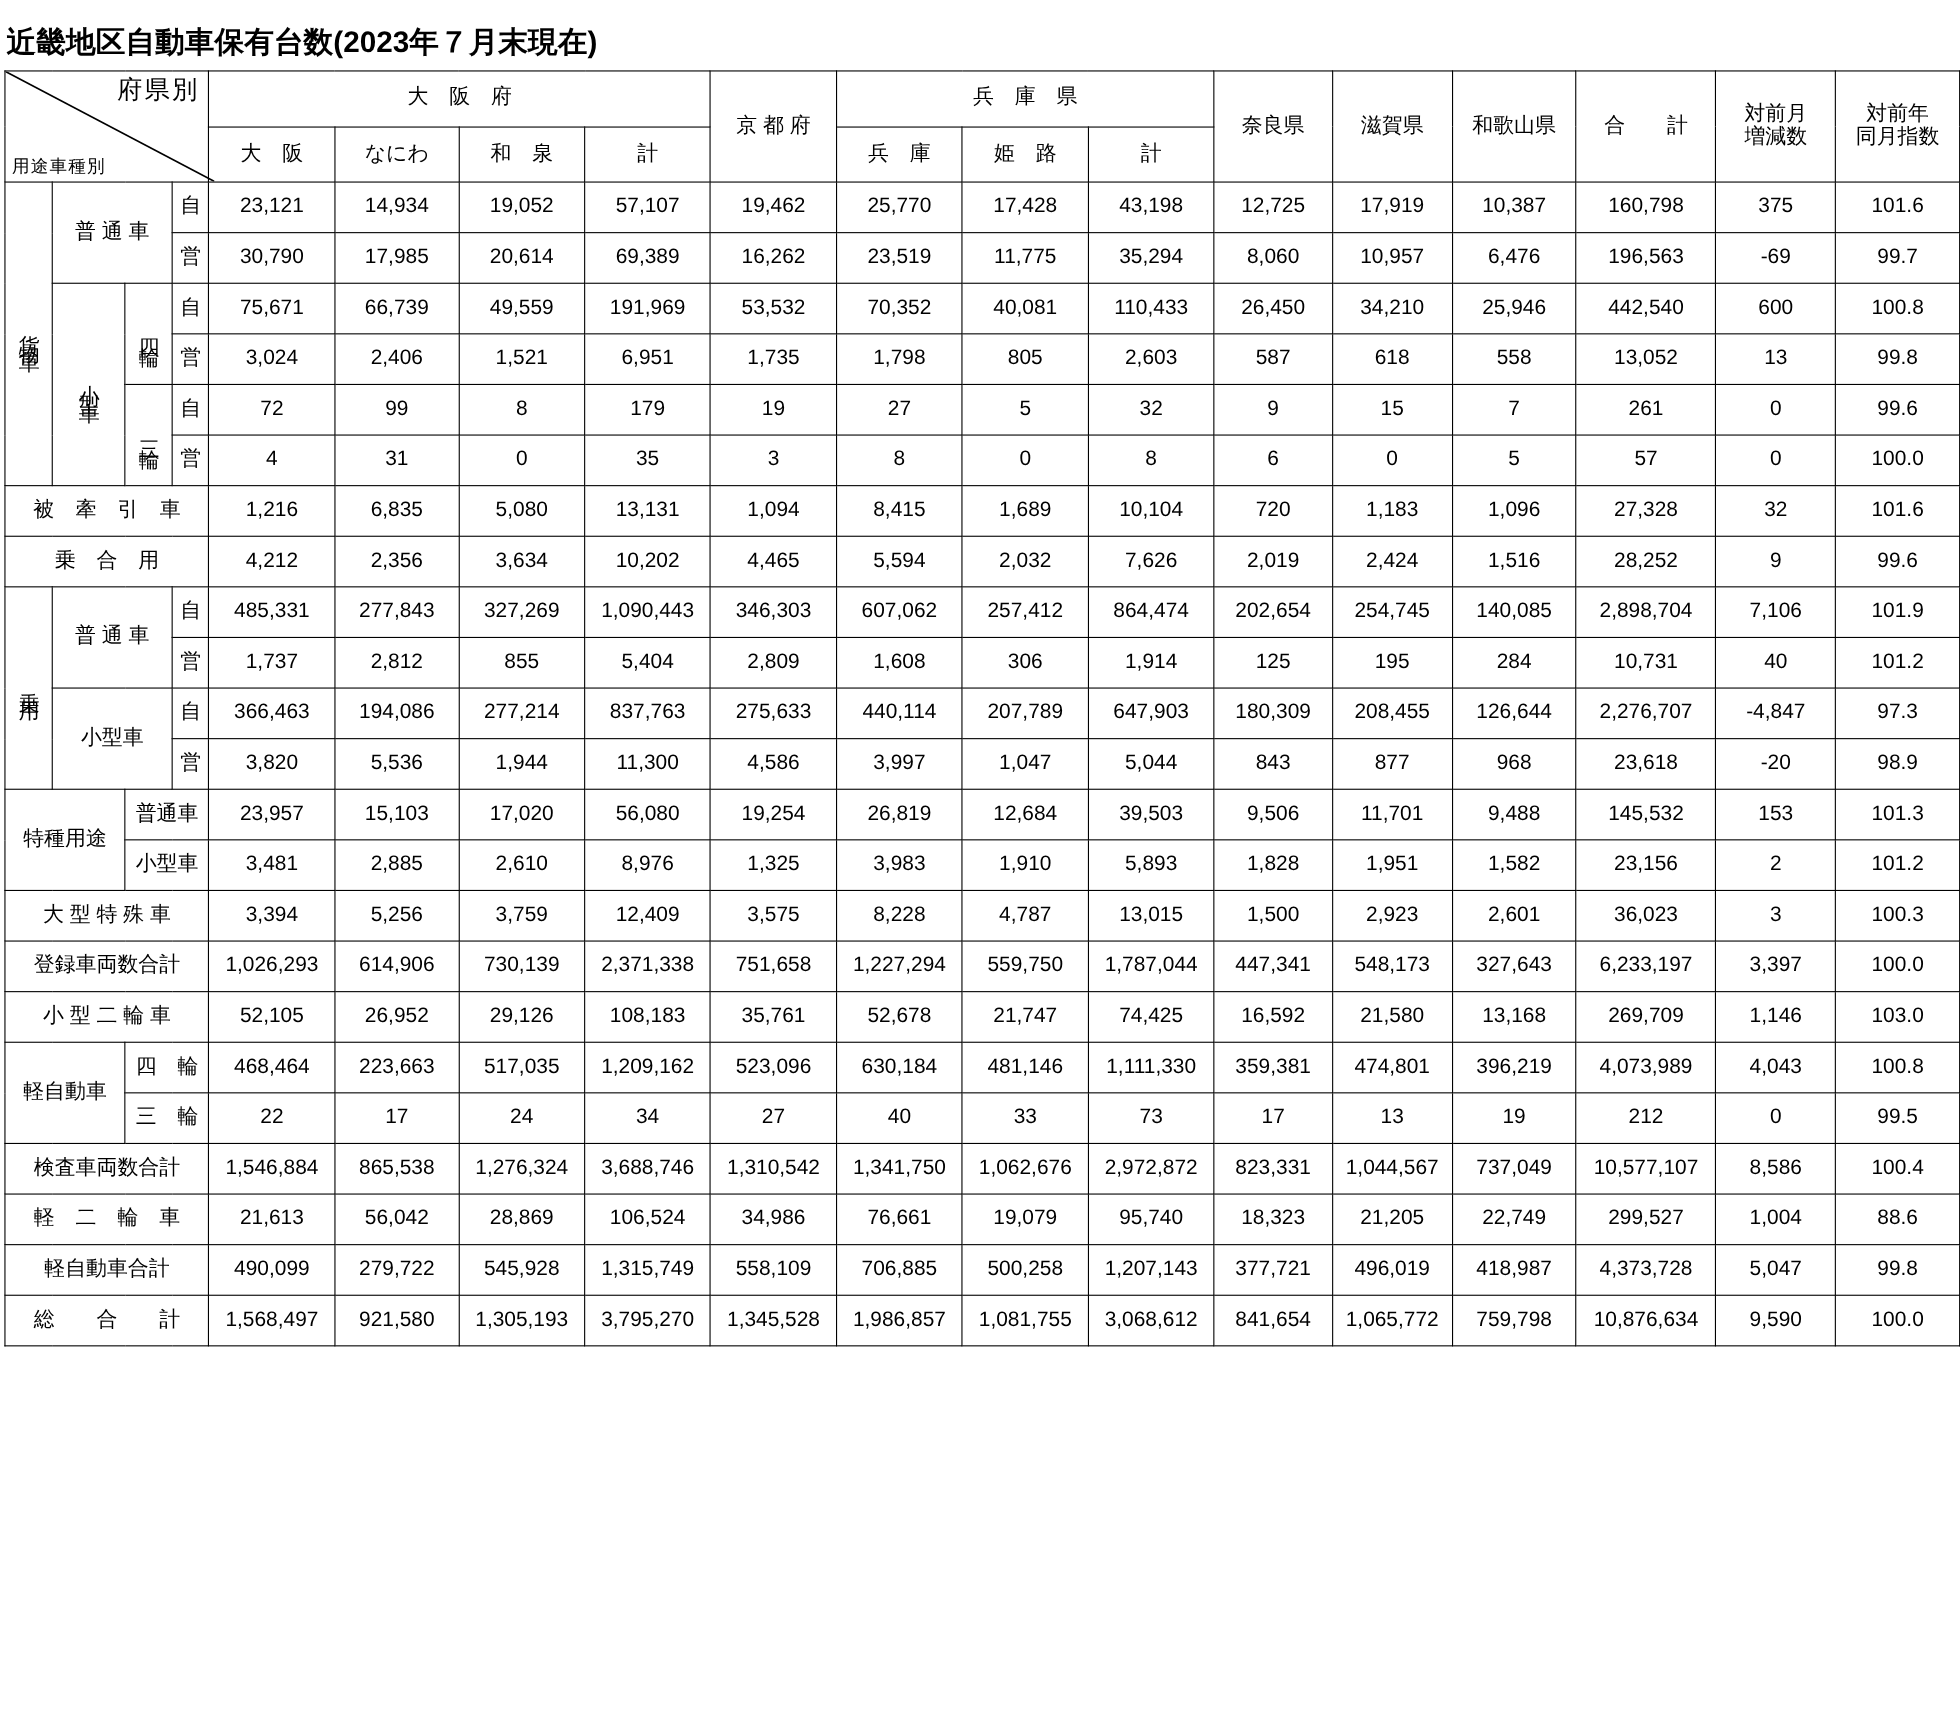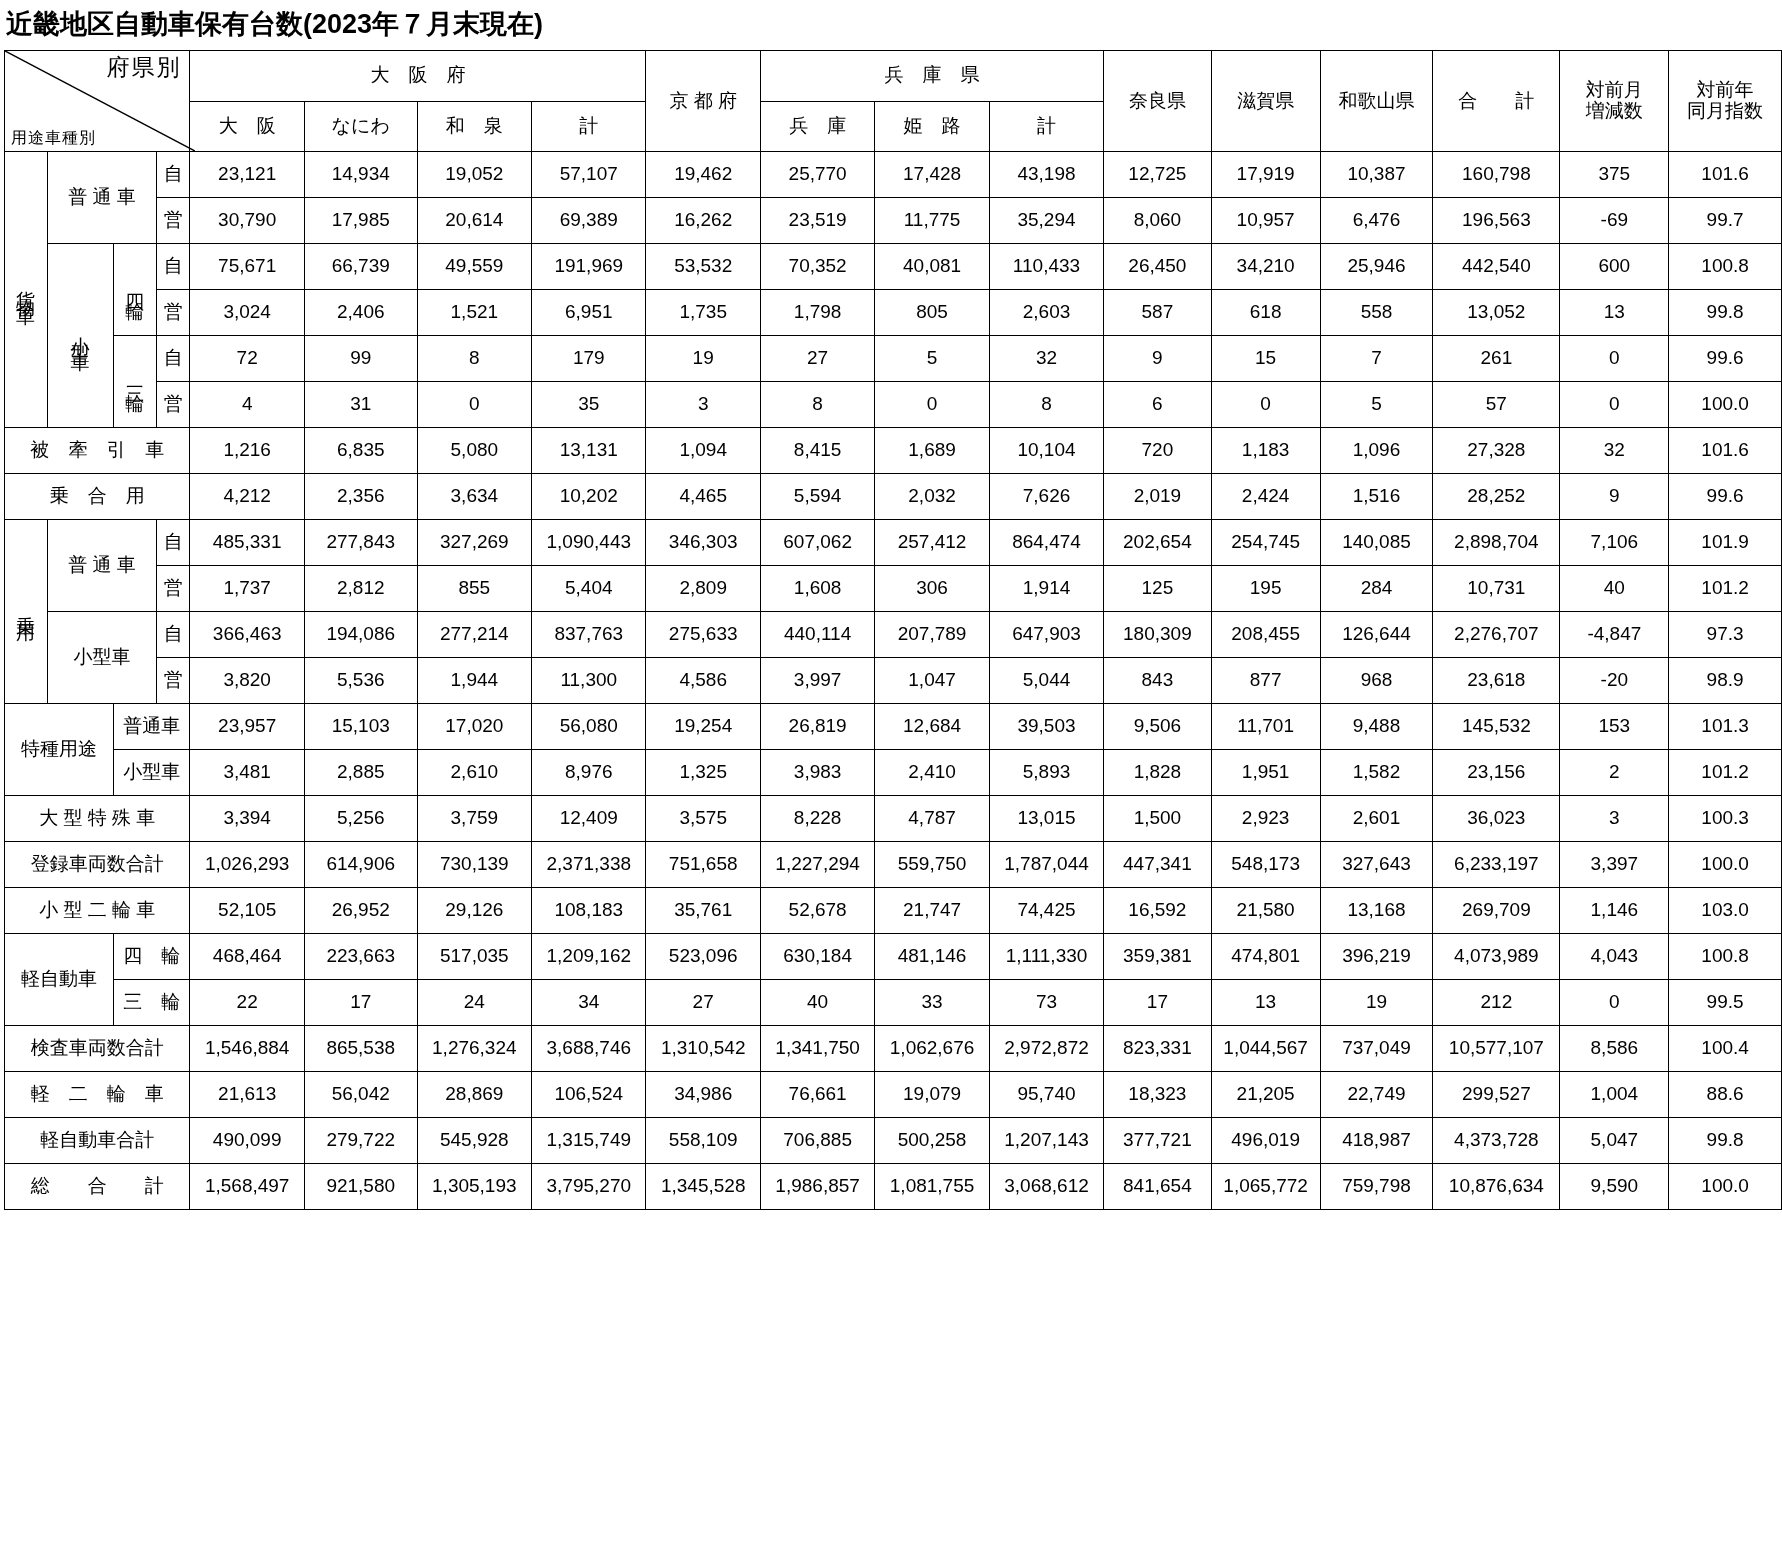--- a/index.html
+++ b/index.html
@@ -18,7 +18,7 @@
     font-size: 27px;
     font-weight: bold;
     letter-spacing: 0px;
-    padding: 6px 0 8px 6px;
+    padding: 20px 0 8px 6px;
     white-space: nowrap;
   }
   table.main {

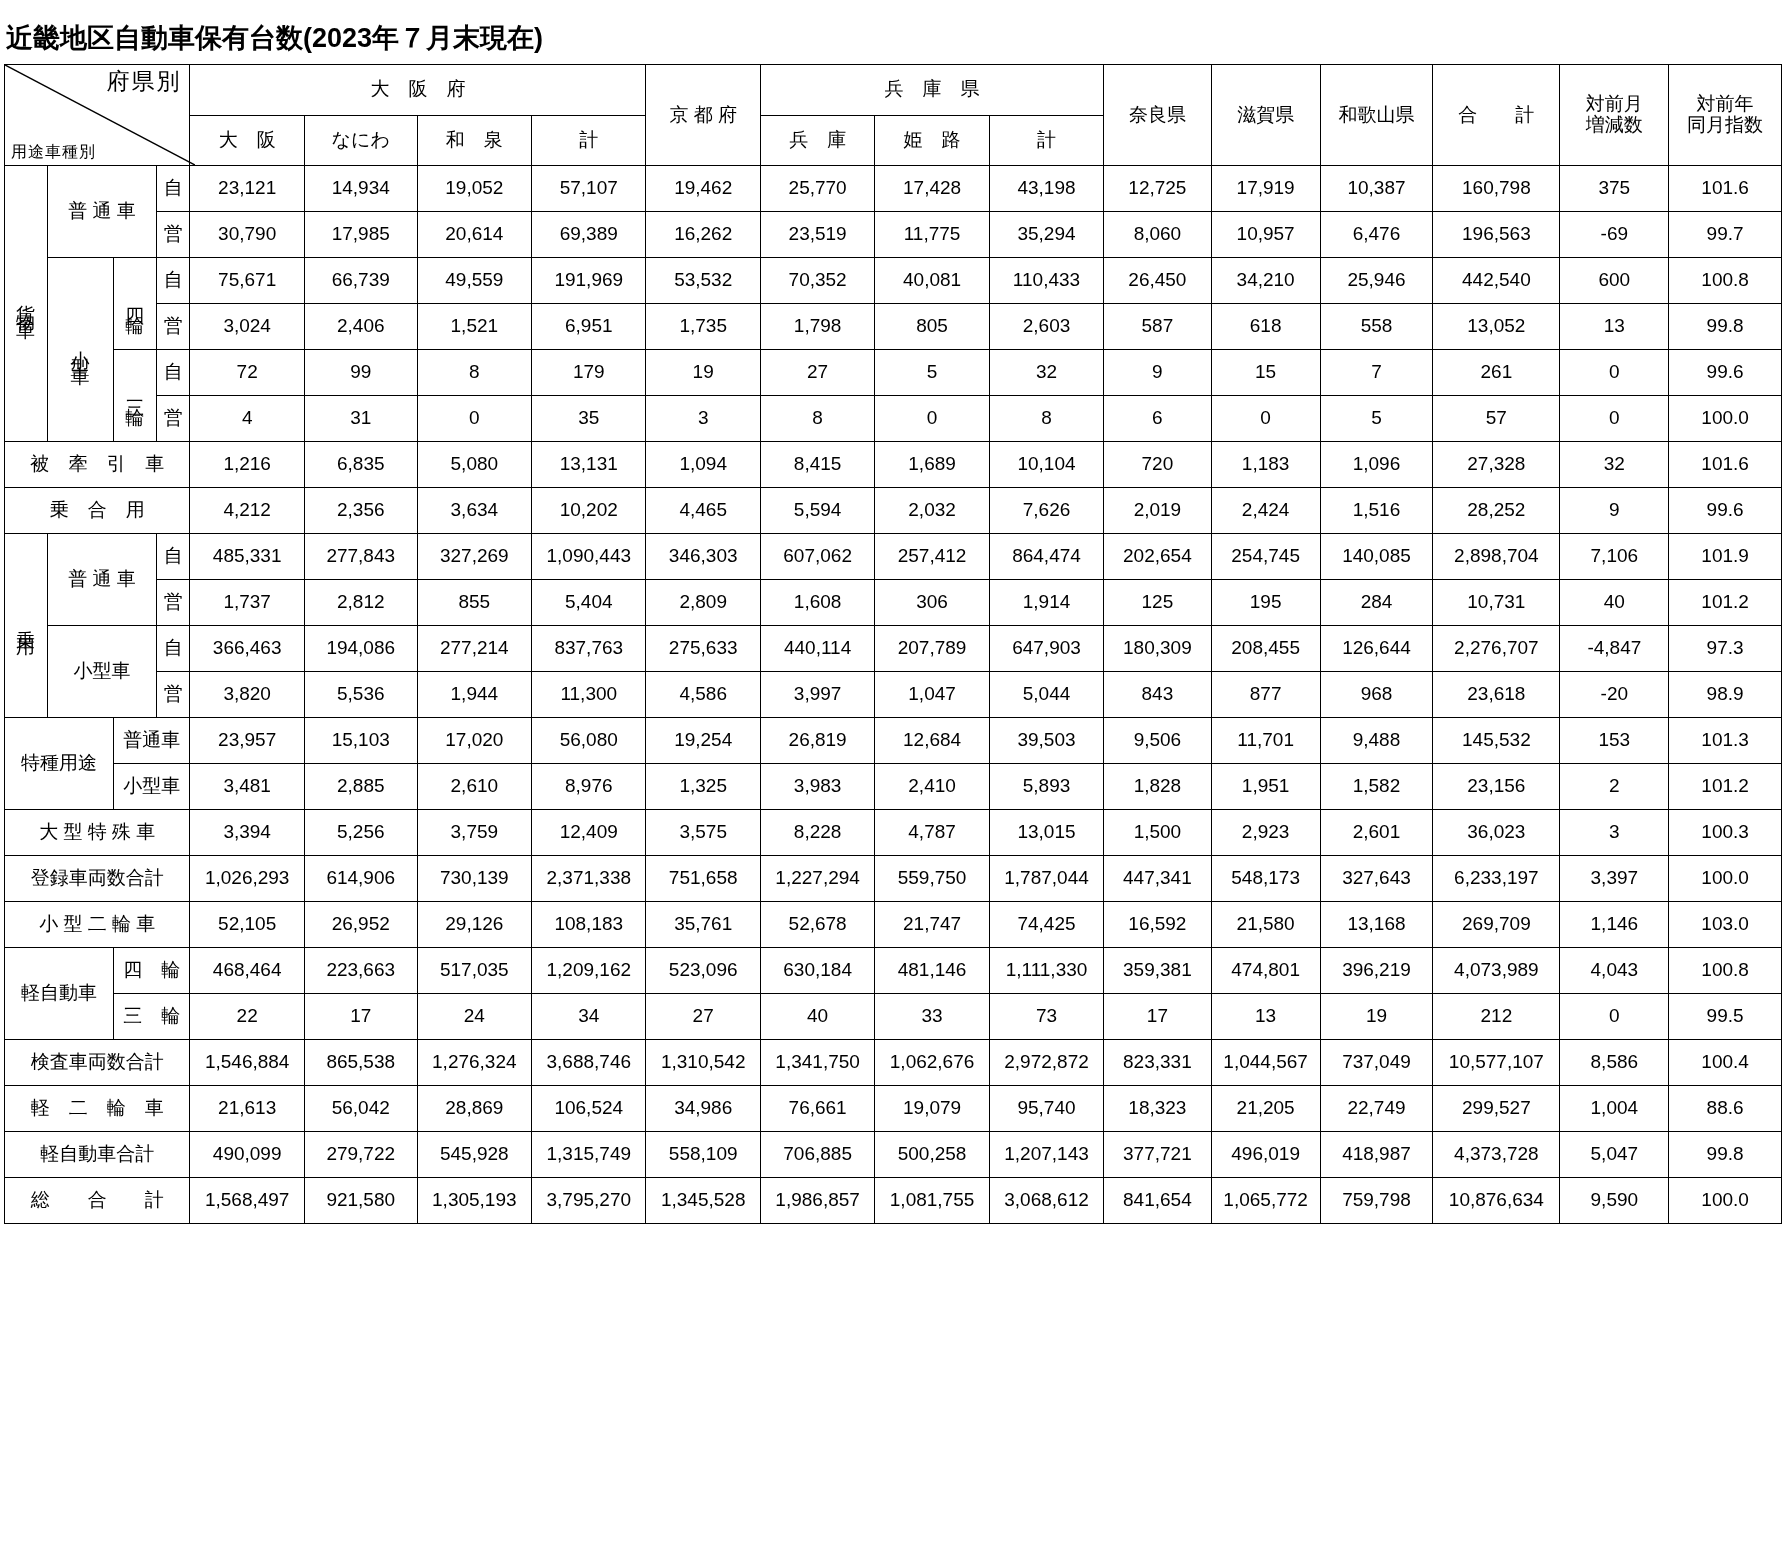--- a/index.html
+++ b/index.html
@@ -390,7 +390,7 @@
     <td class="num">8,976</td>
     <td class="num">1,325</td>
     <td class="num">3,983</td>
-    <td class="num">2,410</td>
+    <td class="num">1,910</td>
     <td class="num">5,893</td>
     <td class="num">1,828</td>
     <td class="num">1,951</td>

